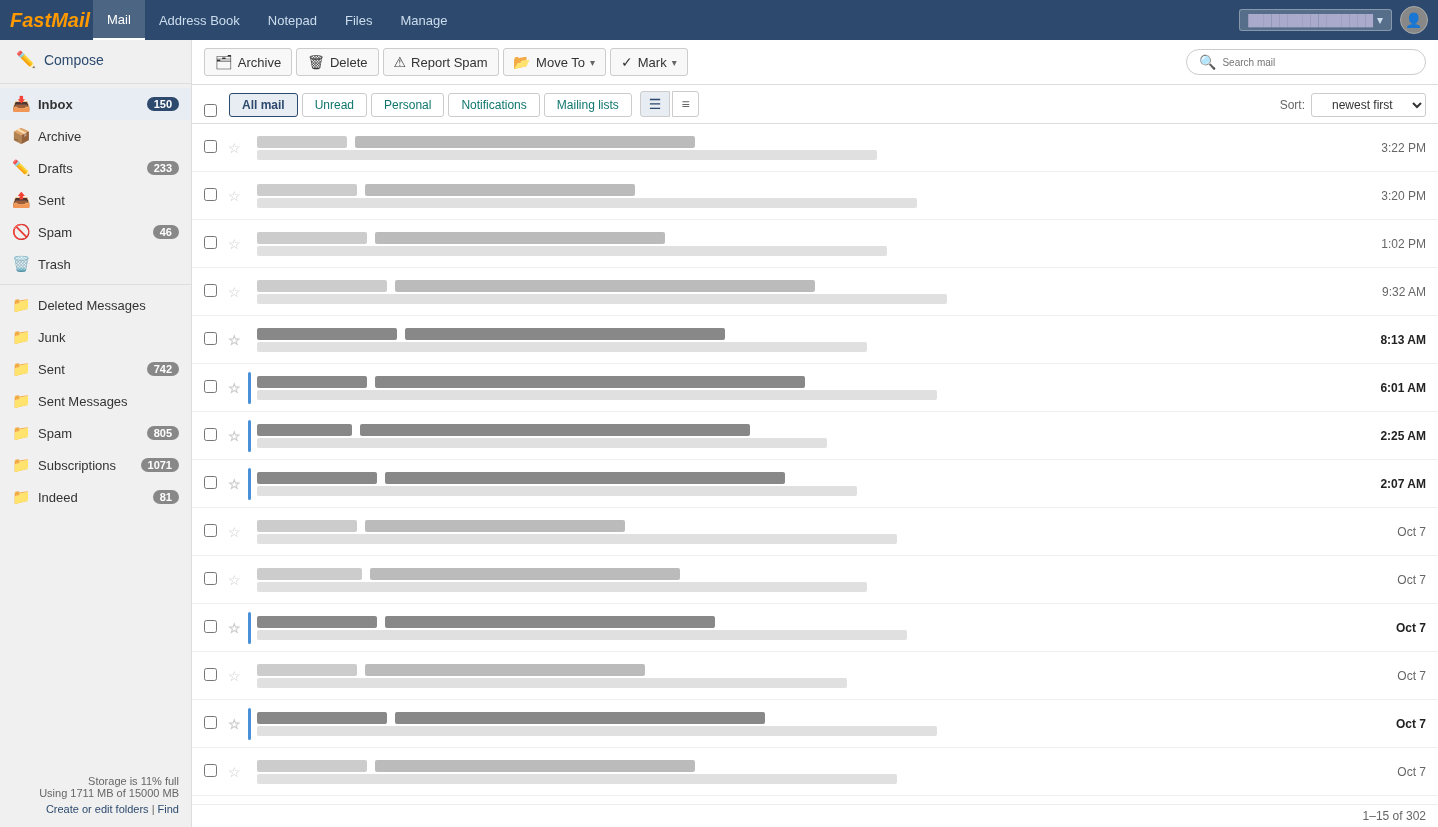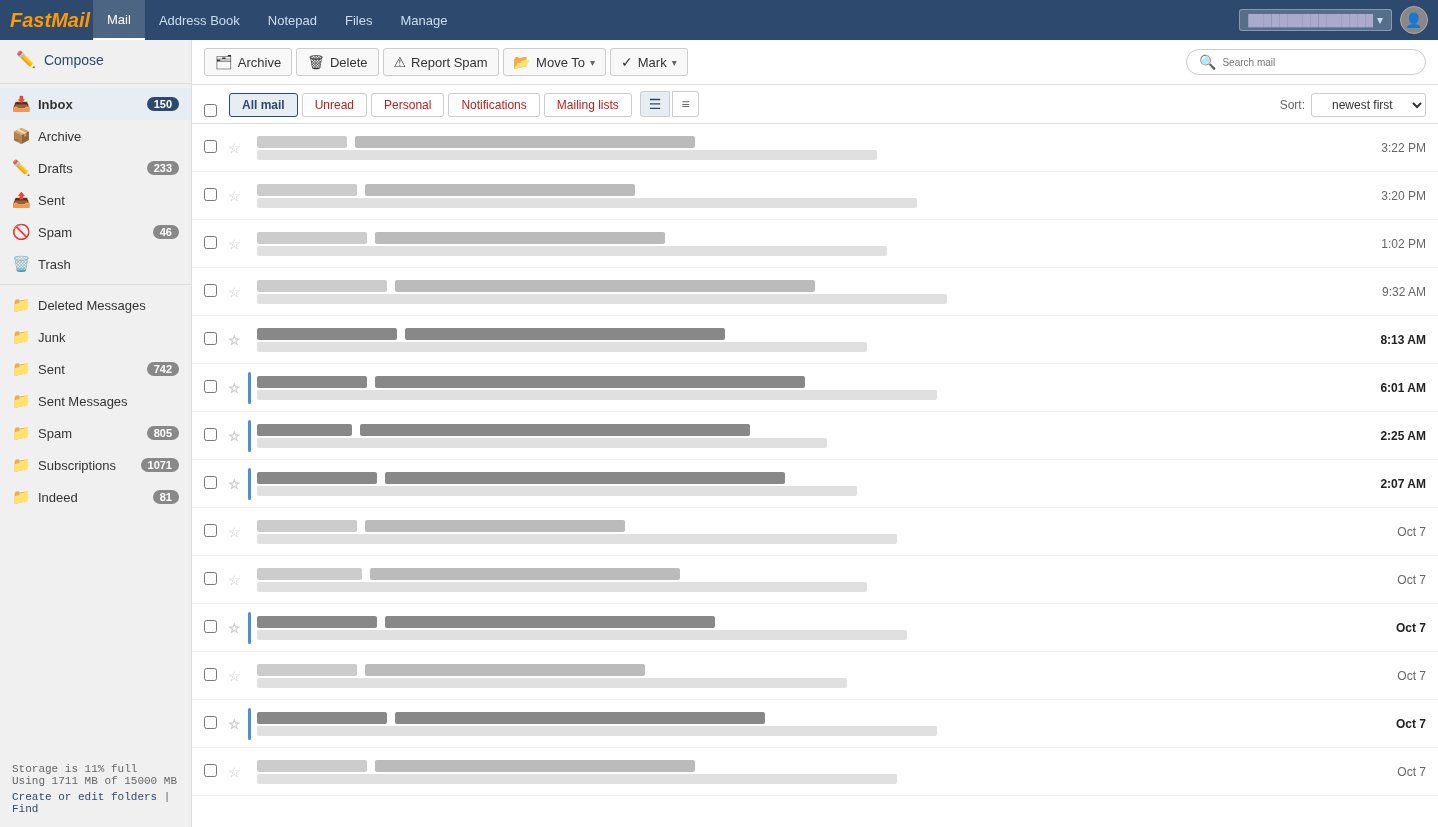--- a/index.html
+++ b/index.html
@@ -202,7 +202,7 @@
       background: white;
       cursor: pointer;
       font-size: 12px;
-      color: #b91c1c;
+      color: #0f766e;
     }
     .filter-tab.active { background: #e8edf3; border-color: #2d4a6e; color: #2d4a6e; font-weight: bold; }
     .view-toggles {

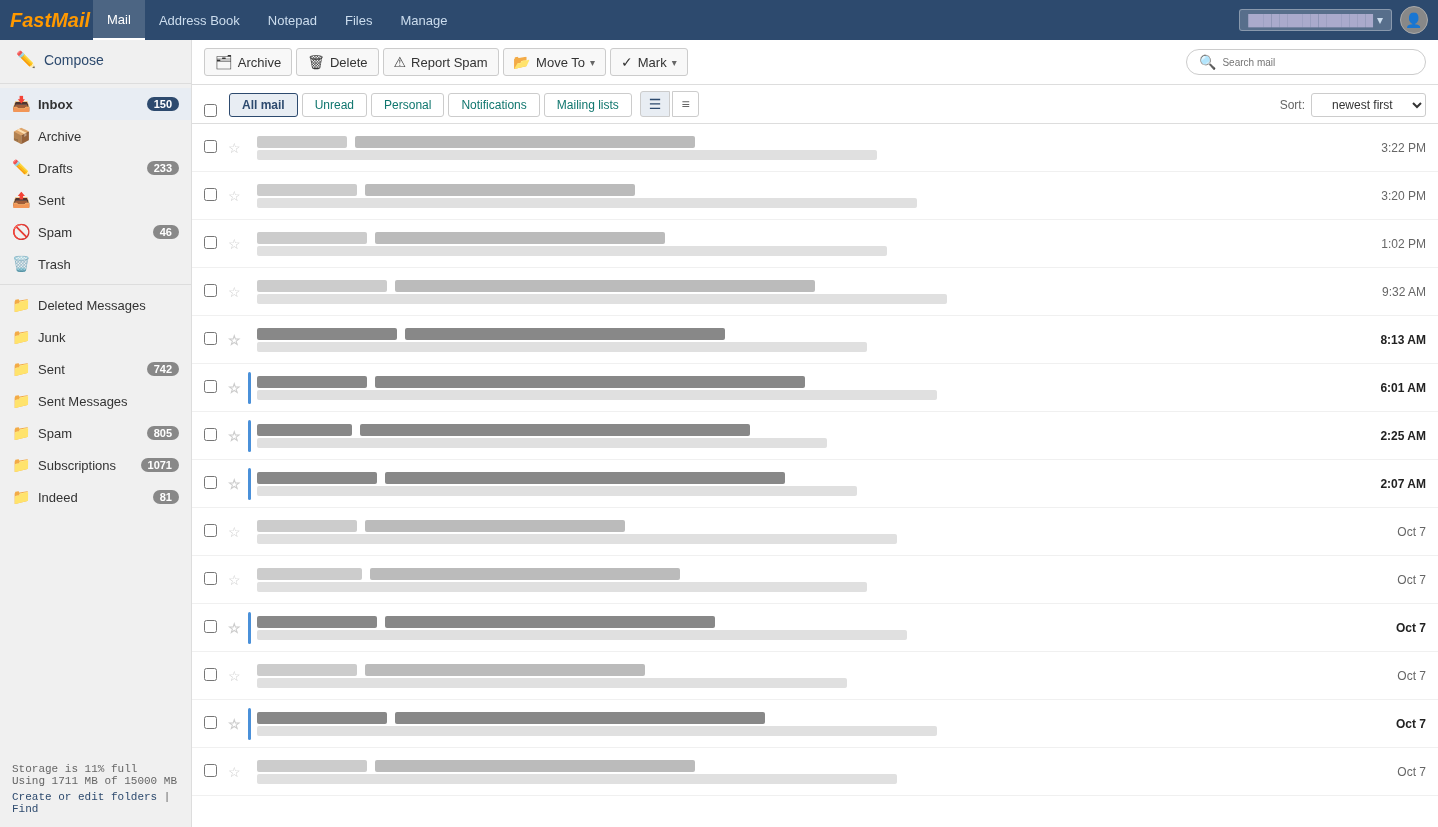--- a/index.html
+++ b/index.html
@@ -127,8 +127,7 @@
       font-size: 11px;
       color: #666;
       margin-top: auto;
-      text-align: left;
-      font-family: Liberation Mono, monospace;
+      text-align: right;
     }
     .sidebar-footer a { color: #2d4a6e; text-decoration: none; }
 

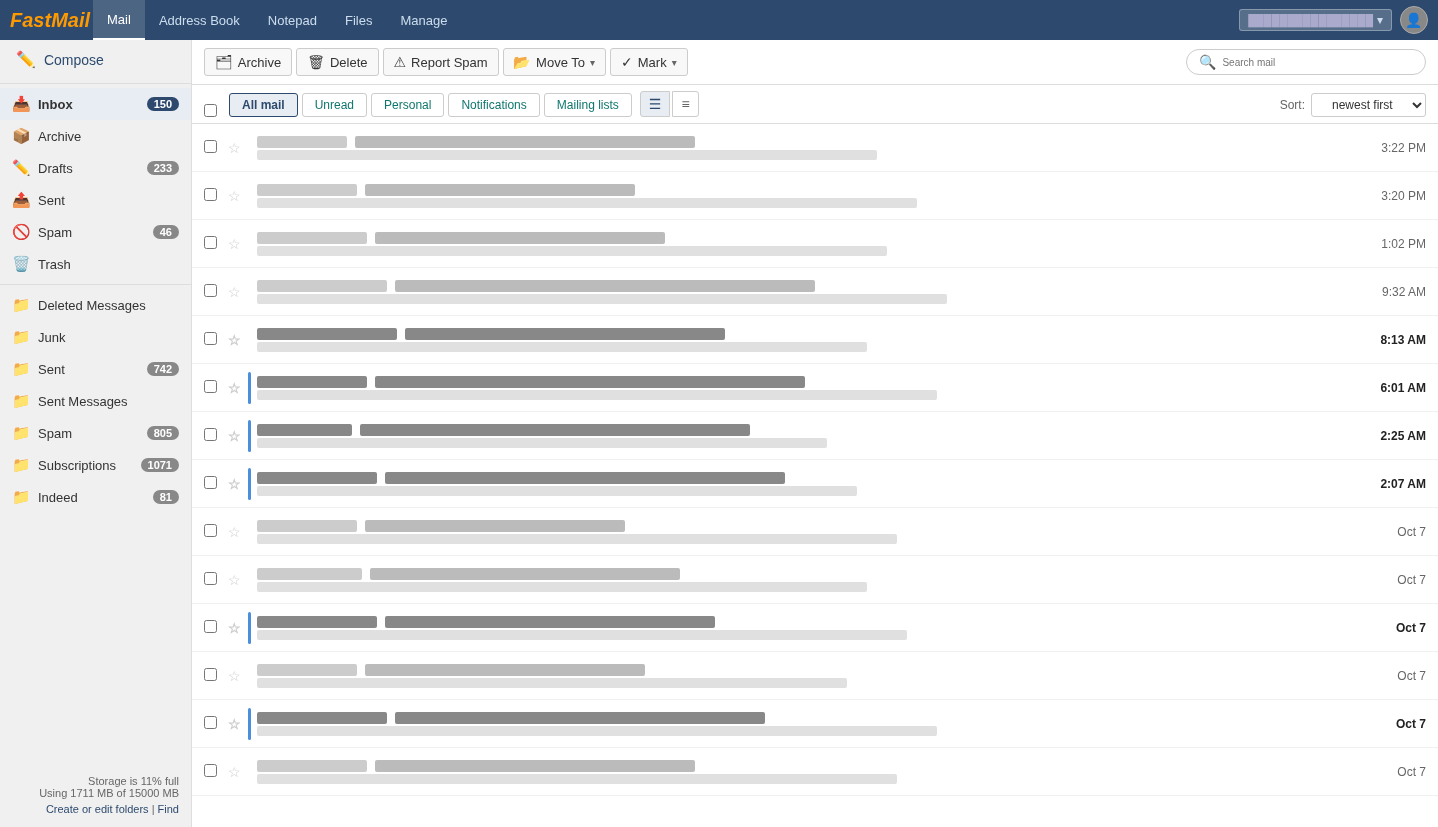--- a/index.html
+++ b/index.html
@@ -737,6 +737,9 @@
   </div>
       </div>
 
+    <div class="pagination-bar">
+      <span>1–15 of 302</span>
+    </div>
   </div>
 </div>
 

